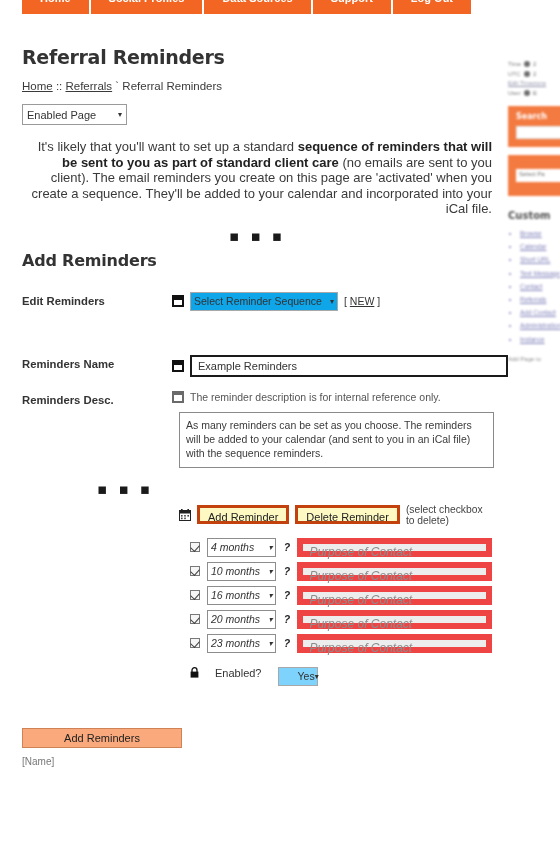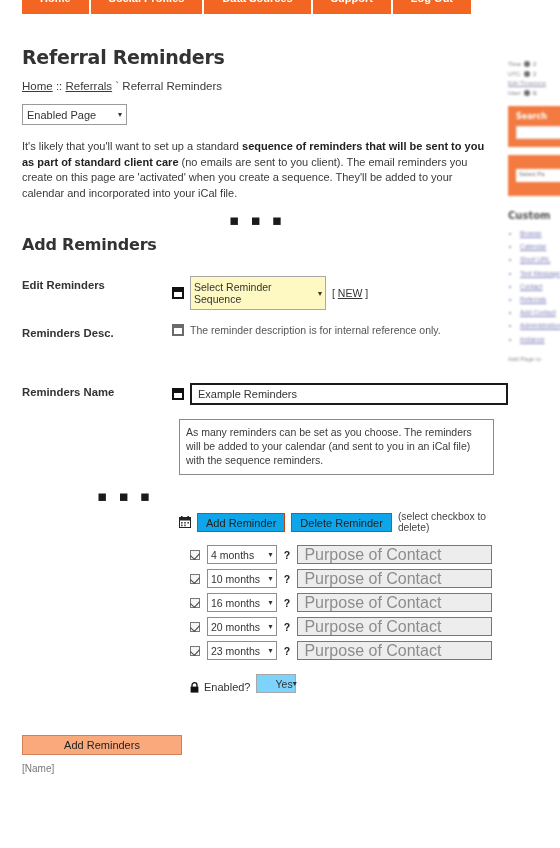--- a/index.html
+++ b/index.html
@@ -82,10 +82,11 @@
   .caret { font-size: 8px; color: #333; }
 
   p.intro {
-    font-size: 11px;
+    font-size: 13px;
     line-height: 15.5px;
     color: #3a3a3a;
     margin: 0 0 14px 0;
+    text-align: right;
   }
   p.intro b { color: #222; }
 

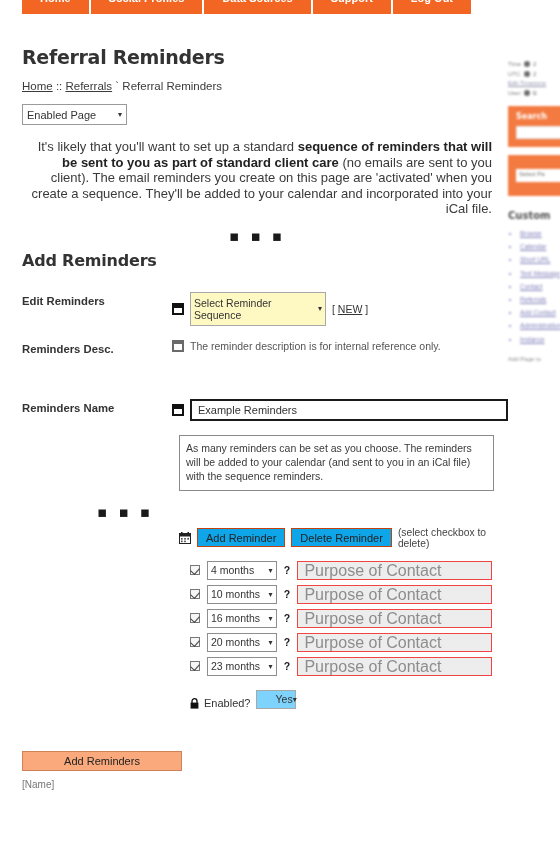--- a/index.html
+++ b/index.html
@@ -158,16 +158,16 @@
   .ico-window-light:after { background: #6a6a6a; height: 2px; }
 
   .seqsel {
-    width: 136px;
+    width: 148px;
     height: 19px;
-    background: #fef9c3;
+    background: #0ea5e9;
     border: 1px solid #a8a8a8;
     font-size: 10.5px;
     color: #333;
     display: flex;
     align-items: center;
     justify-content: space-between;
-    padding: 16px 3px;
+    padding: 8px 3px;
     box-sizing: border-box;
   }
   .newlink {

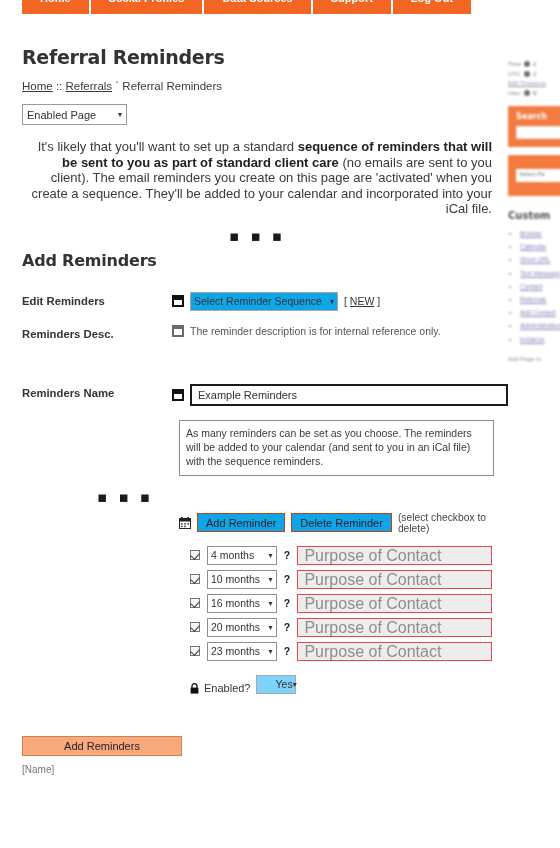--- a/index.html
+++ b/index.html
@@ -451,19 +451,19 @@
     </div>
   </div>
 
+  <div class="frow" style="margin-top:44px;">
+    <div class="flabel">Reminders Name</div>
+    <div class="fctl">
+      <span class="ico ico-window"></span>
+      <input class="text namefield" type="text" value="Example Reminders" style="">
+    </div>
+  </div>
+
   <div class="frow" style="margin-bottom:6px;">
     <div class="flabel">Reminders Desc.</div>
     <div class="fctl">
       <span class="ico ico-window ico-window-light"></span>
       <span class="descnote">The reminder description is for internal reference only.</span>
-    </div>
-  </div>
-
-  <div class="frow" style="margin-top:44px;">
-    <div class="flabel">Reminders Name</div>
-    <div class="fctl">
-      <span class="ico ico-window"></span>
-      <input class="text namefield" type="text" value="Example Reminders" style="">
     </div>
   </div>
 

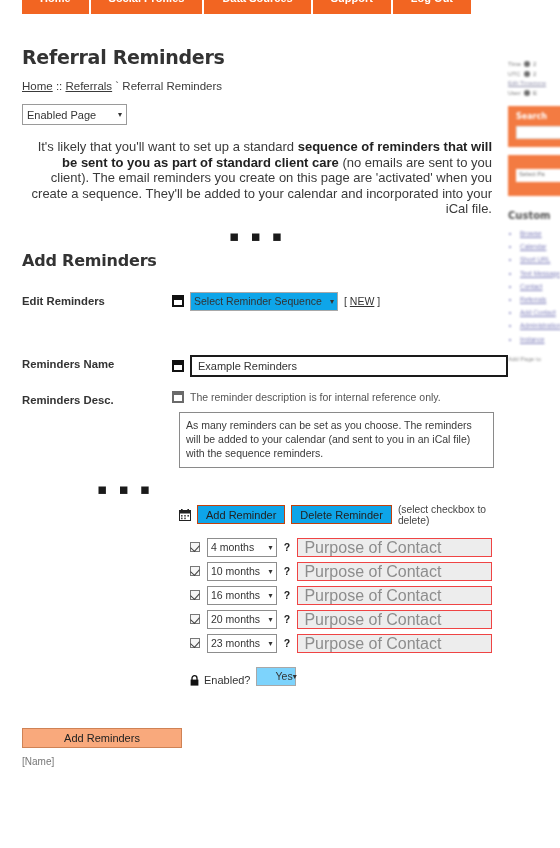--- a/index.html
+++ b/index.html
@@ -228,8 +228,8 @@
     font-family: "Liberation Sans", sans-serif;
     font-size: 11px;
     color: #222;
-    background: #0ea5e9;
-    border: 1px solid #c2410c;
+    background: #fef9c3;
+    border: 3px solid #c2410c;
     padding: 2px 8px;
     height: 19px;
     line-height: 14px;

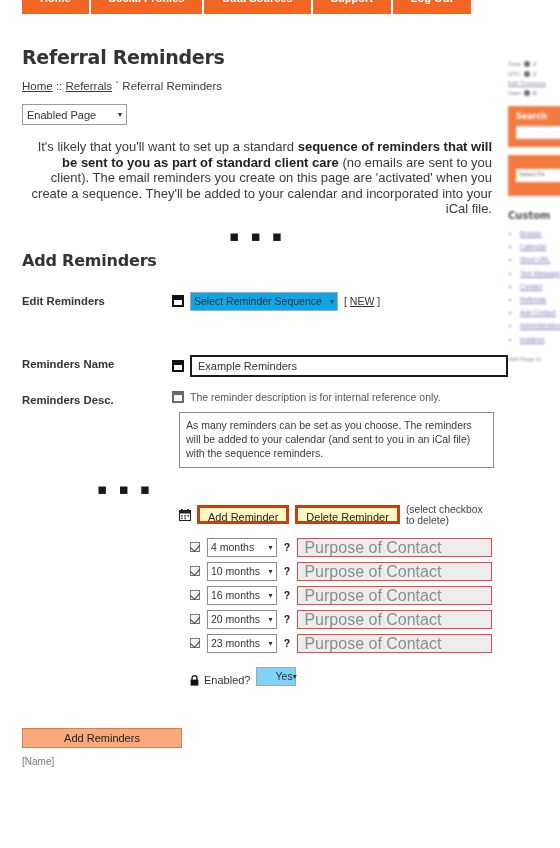--- a/index.html
+++ b/index.html
@@ -250,6 +250,7 @@
     align-items: center;
     gap: 7px;
     margin-bottom: 5px;
+    font-style: italic;
   }
   .cbx {
     width: 10px; height: 10px; flex: 0 0 10px;

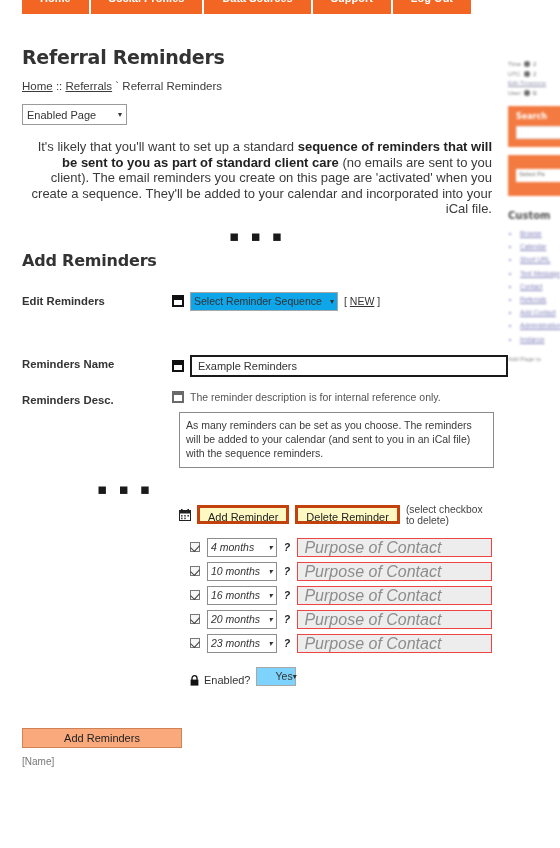--- a/index.html
+++ b/index.html
@@ -292,8 +292,8 @@
     width: 196px;
     height: 19px;
     background: #ededed;
-    border: 1px solid #ef4444;
-    font-size: 16px;
+    border: 6px solid #ef4444;
+    font-size: 12px;
     color: #8d8d8d;
     padding: 0 6px;
     line-height: 17px;

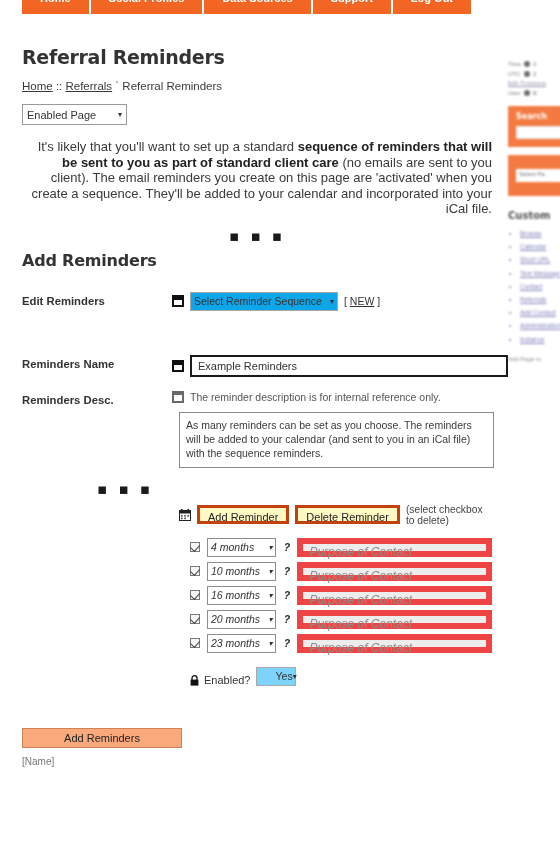--- a/index.html
+++ b/index.html
@@ -302,8 +302,8 @@
 
   .enabledrow {
     display: flex;
-    align-items: flex-end;
-    gap: 5px;
+    align-items: flex-start;
+    gap: 16px;
     margin-left: 168px;
     margin-top: 14px;
   }

